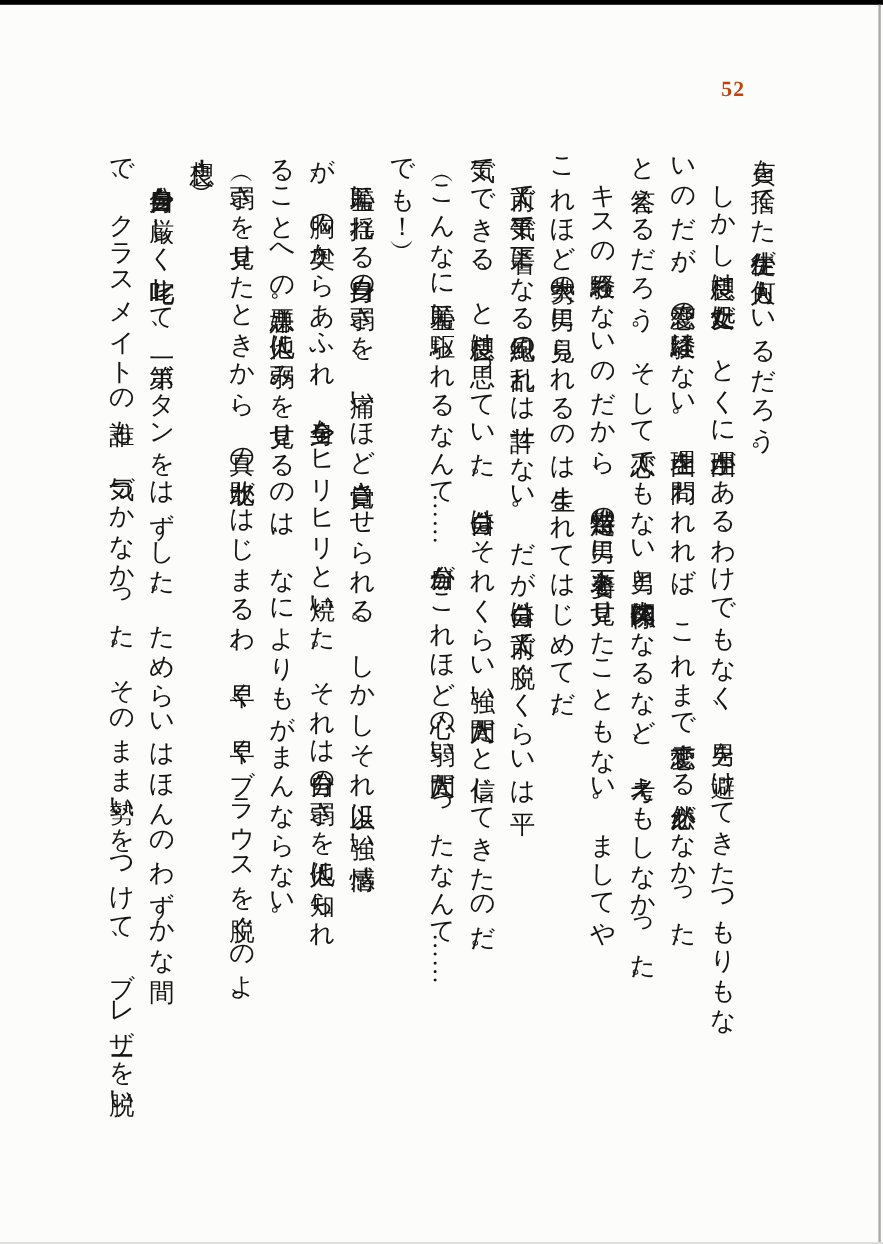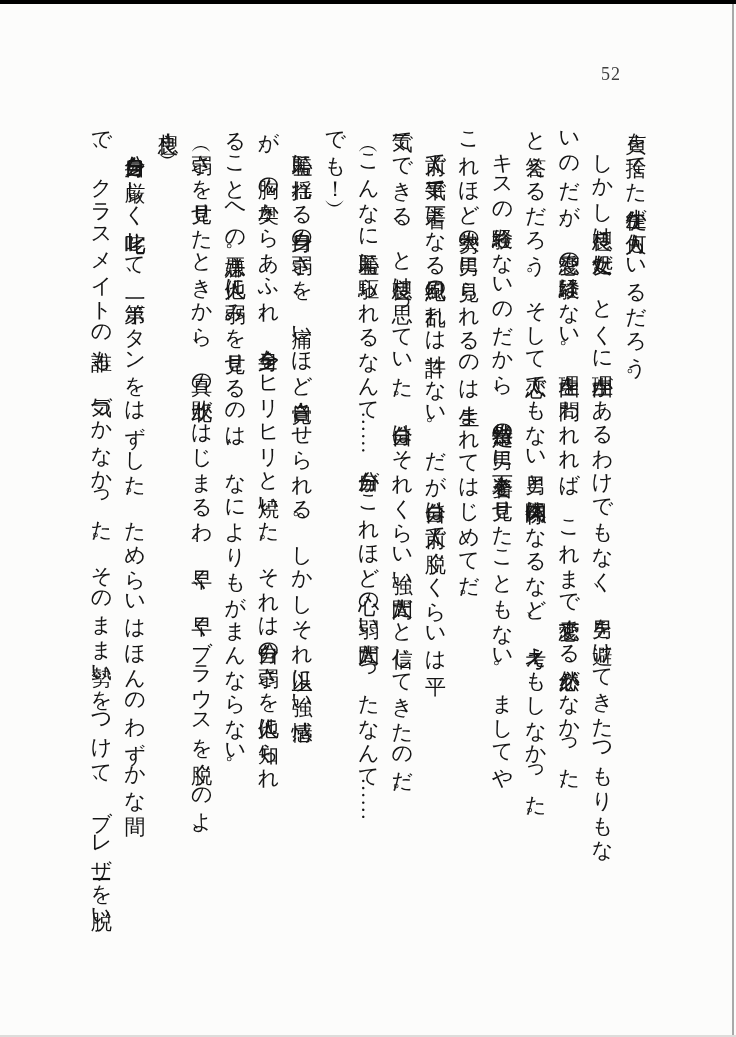--- a/index.html
+++ b/index.html
@@ -39,7 +39,8 @@
     top: 64px;
     font-size: 18px;
     letter-spacing: 1px;
-    color: #404040;
+    color: #c2410c;
+    font-weight: bold;
   }
   .text-block {
     position: absolute;

